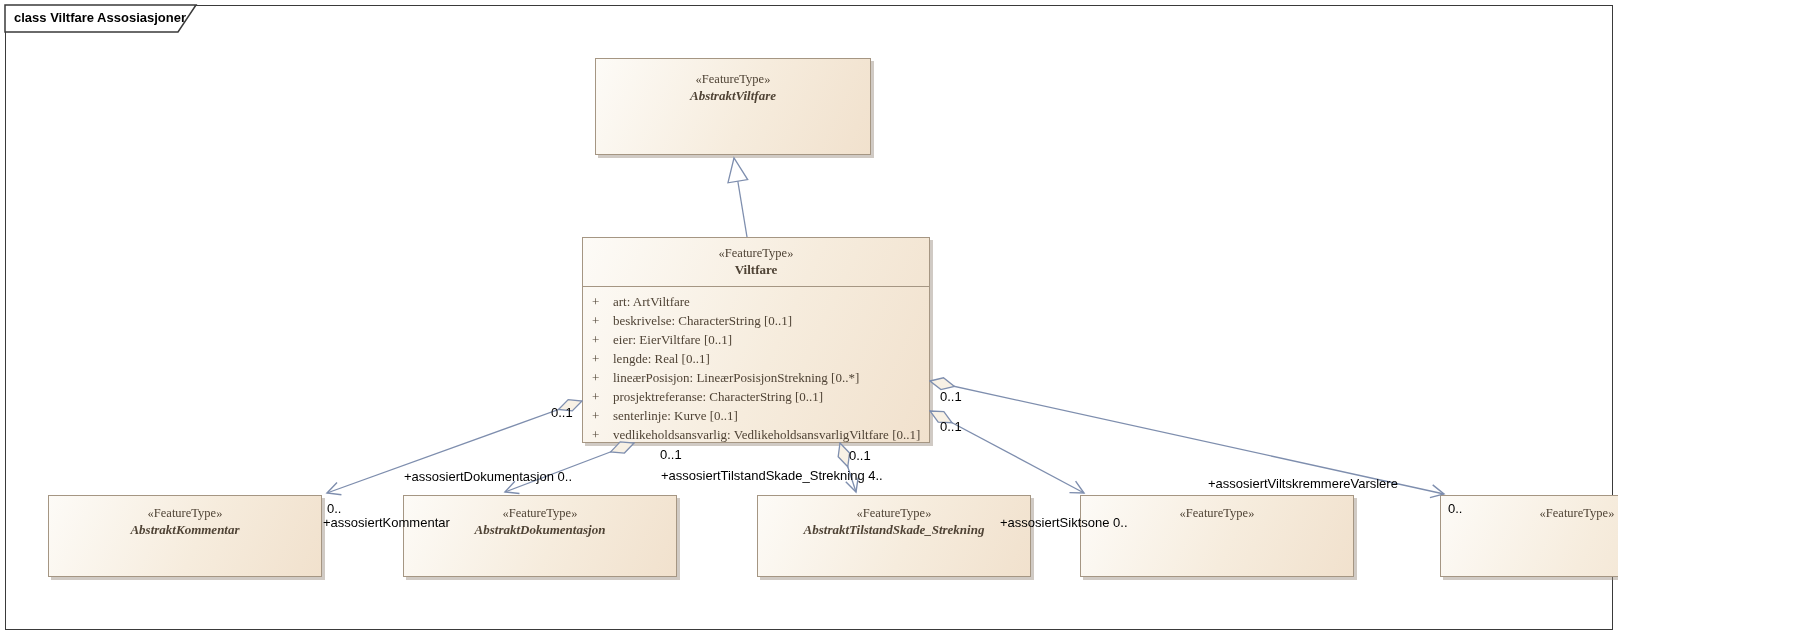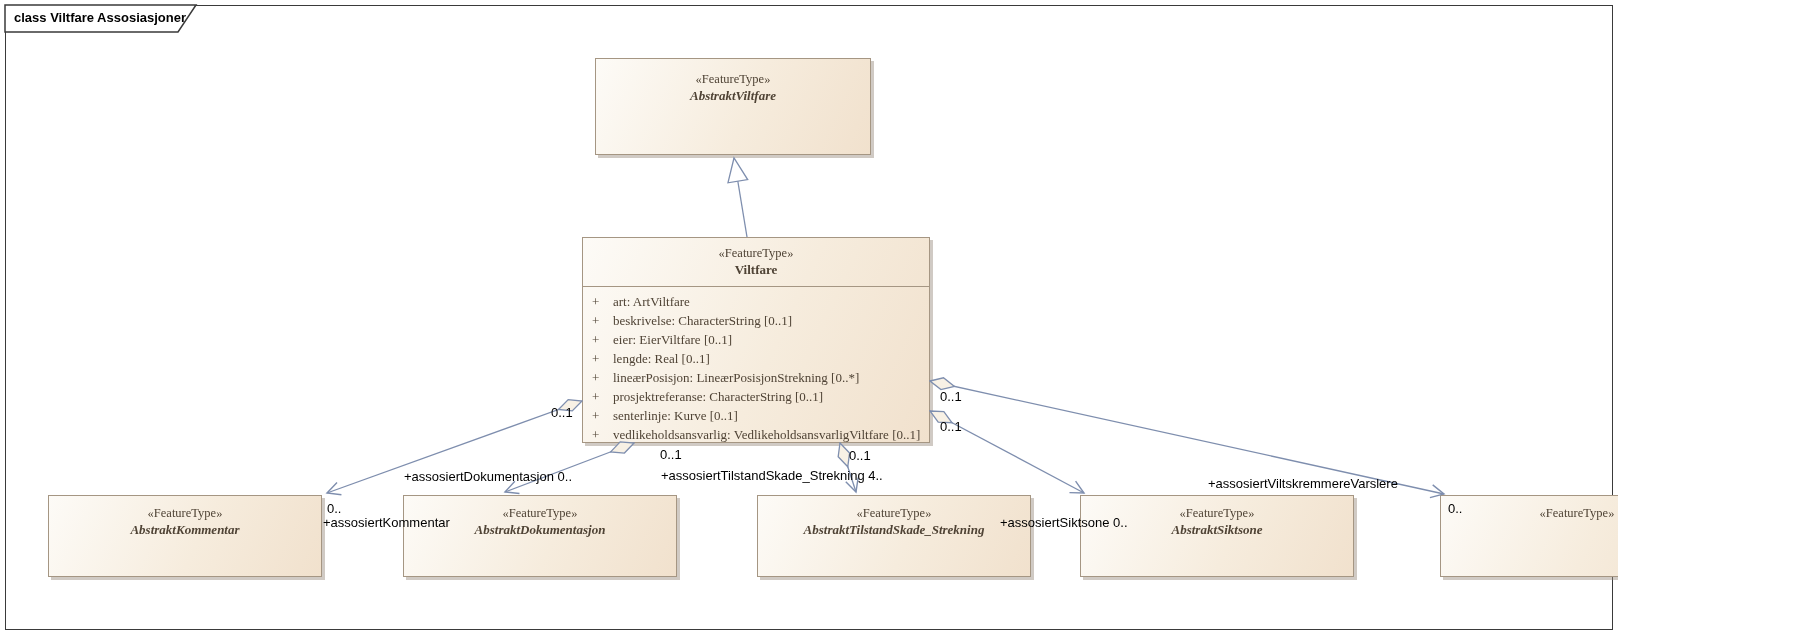--- a/index.html
+++ b/index.html
@@ -111,7 +111,6 @@
   <div class="uml-class abstract" style="left:1080px;top:495px;width:274px;height:82px;">
     <div class="cls-header" style="padding-top:9px;">
       <div class="stereotype">«FeatureType»</div>
-      <div class="cls-name">AbstraktSiktsone</div>
     </div>
   </div>
 

